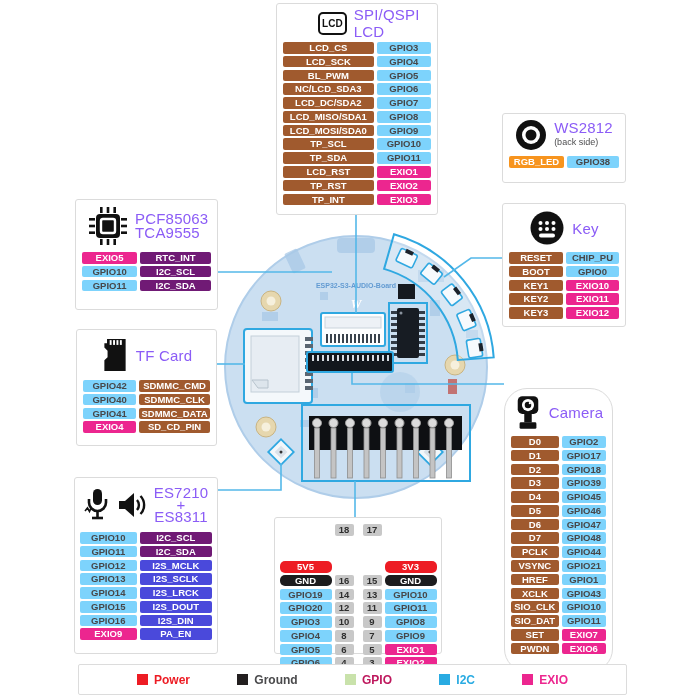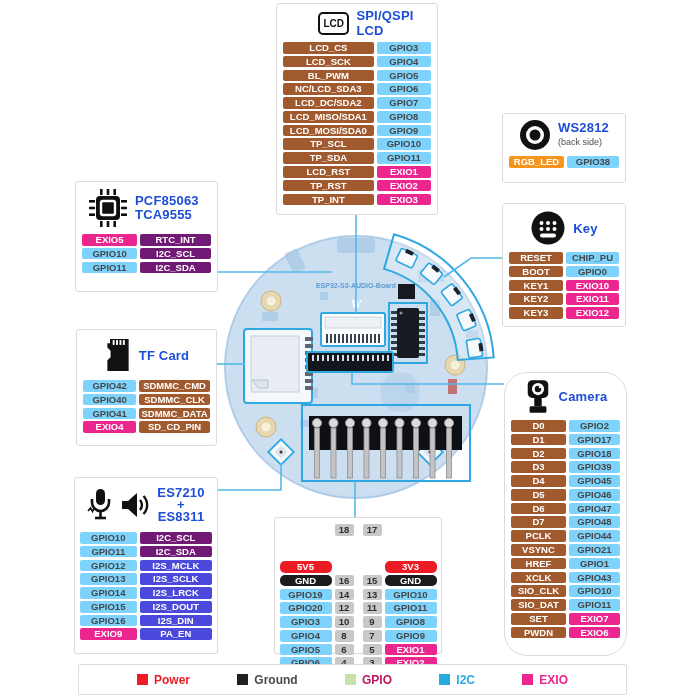--- a/index.html
+++ b/index.html
@@ -11,7 +11,7 @@
   
   .panel{position:absolute;background:#fff;border:1px solid #DBDBDB;border-radius:3px;box-sizing:border-box;}
   .hdr{display:flex;align-items:center;justify-content:center;gap:7px;color:#4E4E50;}
-  .title{font-size:13px;font-weight:700;color:#1d4ed8;letter-spacing:.2px;}
+  .title{font-size:15px;font-weight:400;color:#8b5cf6;letter-spacing:.2px;}
   .title-sm{font-size:9px;color:#4E4E50;}
   .tcol{display:flex;flex-direction:column;line-height:14px;}
   .rows{padding:0 6px;}

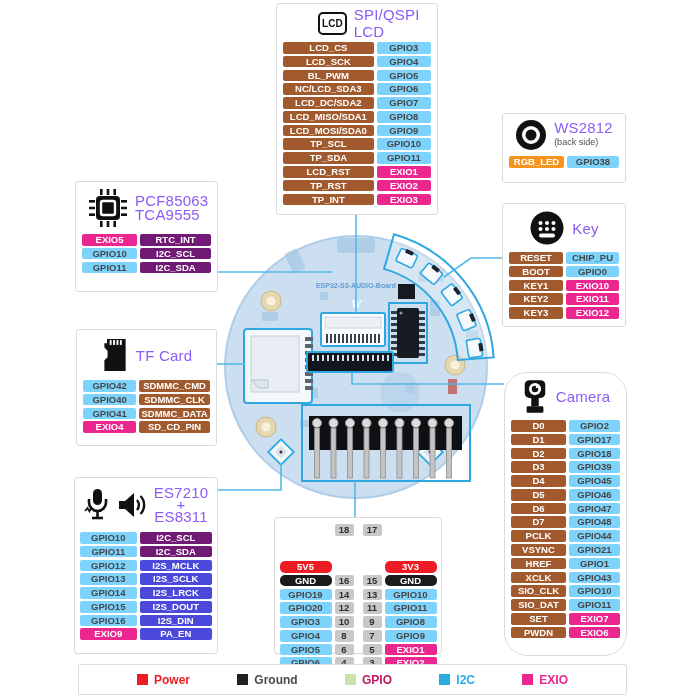--- a/index.html
+++ b/index.html
@@ -50,7 +50,7 @@
   .box-cam .cell:nth-child(1){width:56px;}
   .box-cam .cell:nth-child(2){width:52px;}
 
-  .box-pcf {left:75px;top:181px;width:143px;height:111px;}
+  .box-pcf {left:75px;top:199px;width:143px;height:111px;}
   .box-pcf .hdr{height:52px;justify-content:flex-start;padding-left:12px;}
   .box-pcf .cell:nth-child(1){width:56px;}
   .box-pcf .cell:nth-child(2){width:72px;}

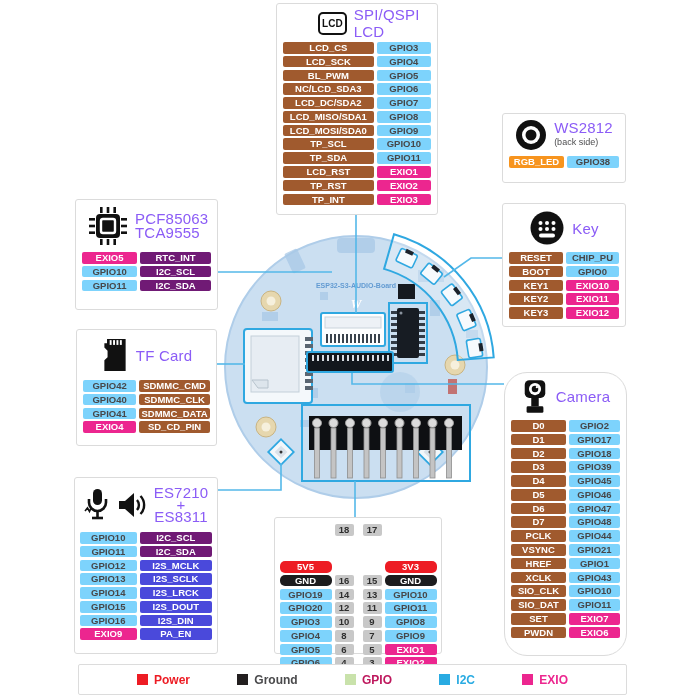--- a/index.html
+++ b/index.html
@@ -45,7 +45,7 @@
   .box-key .cell:nth-child(1){width:55px;}
   .box-key .cell:nth-child(2){width:54px;}
 
-  .box-cam {left:504px;top:372px;width:123px;height:284px;border-radius:23px;}
+  .box-cam {left:504px;top:388px;width:109px;height:284px;border-radius:23px;}
   .box-cam .hdr{height:47px;}
   .box-cam .cell:nth-child(1){width:56px;}
   .box-cam .cell:nth-child(2){width:52px;}

